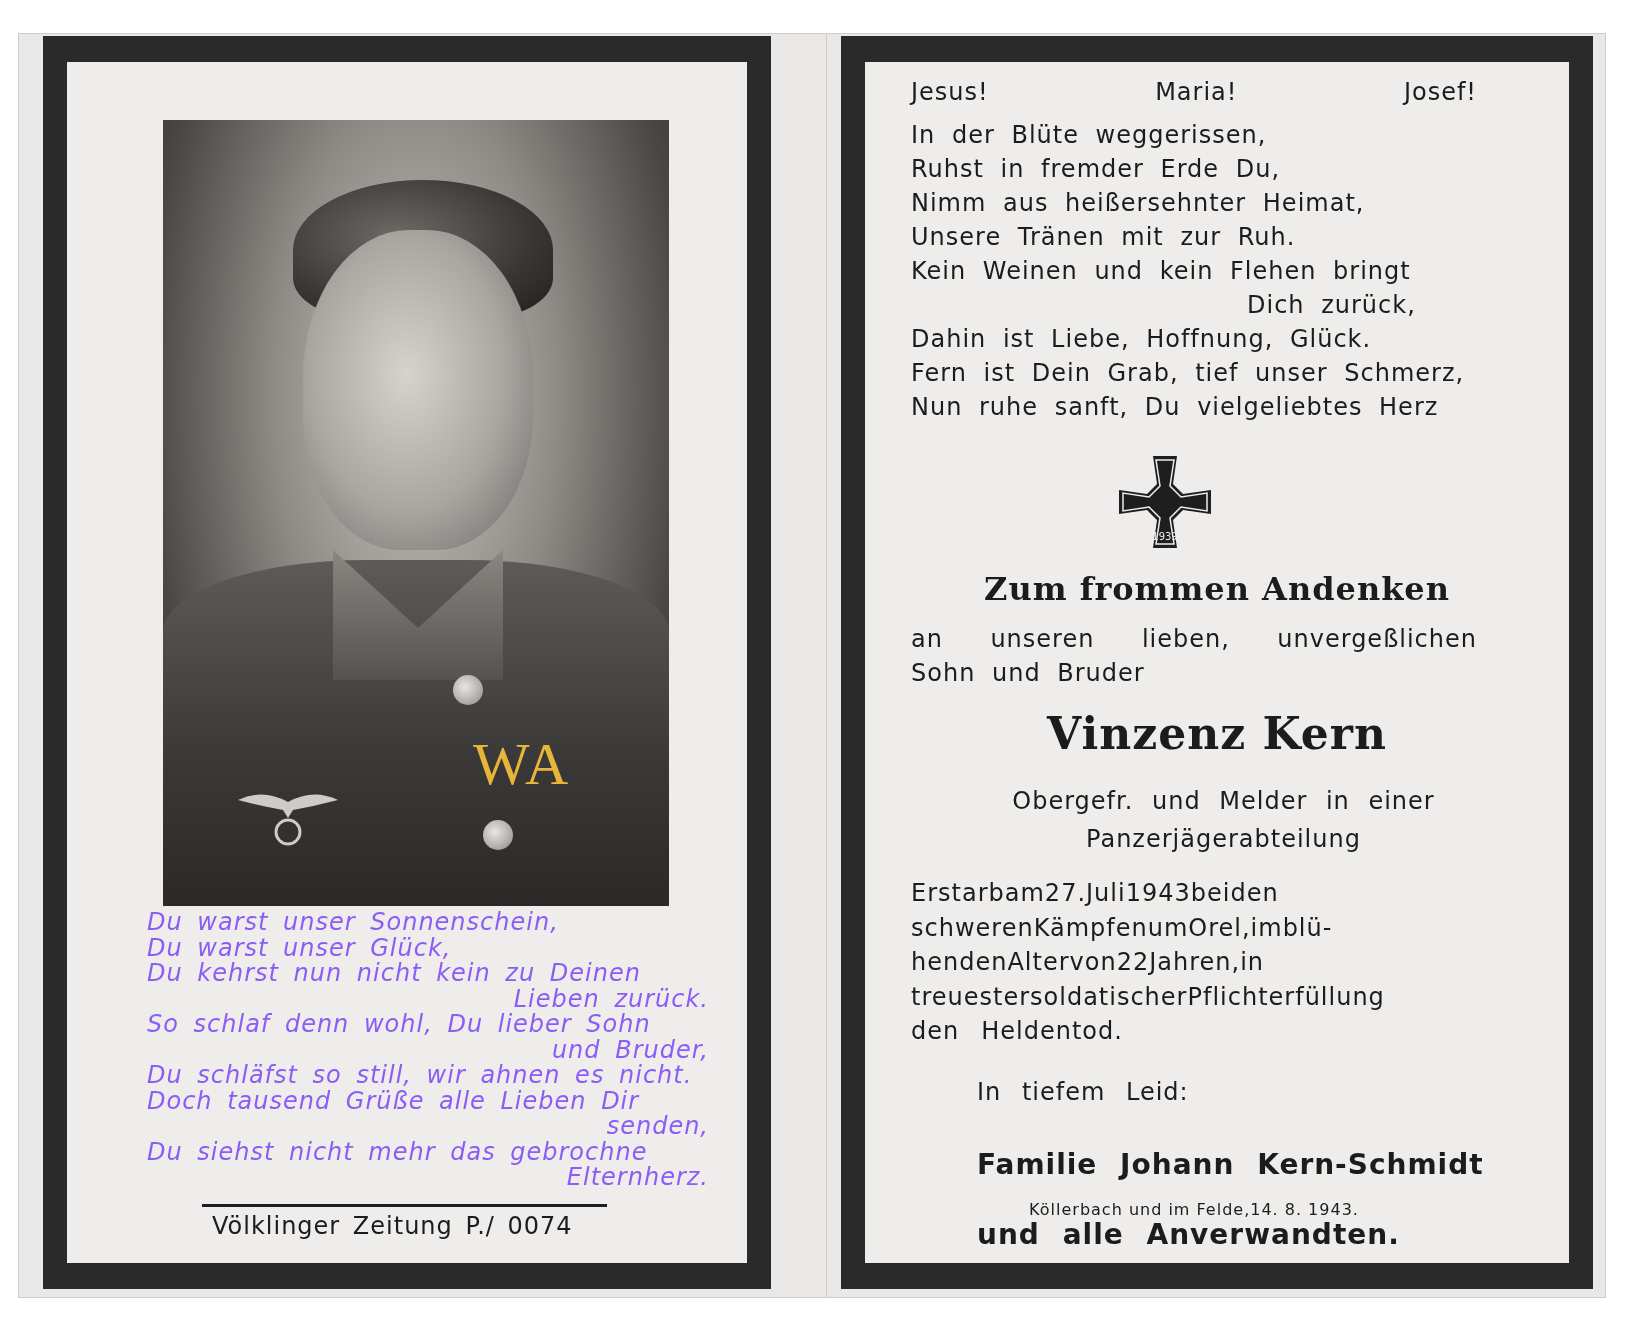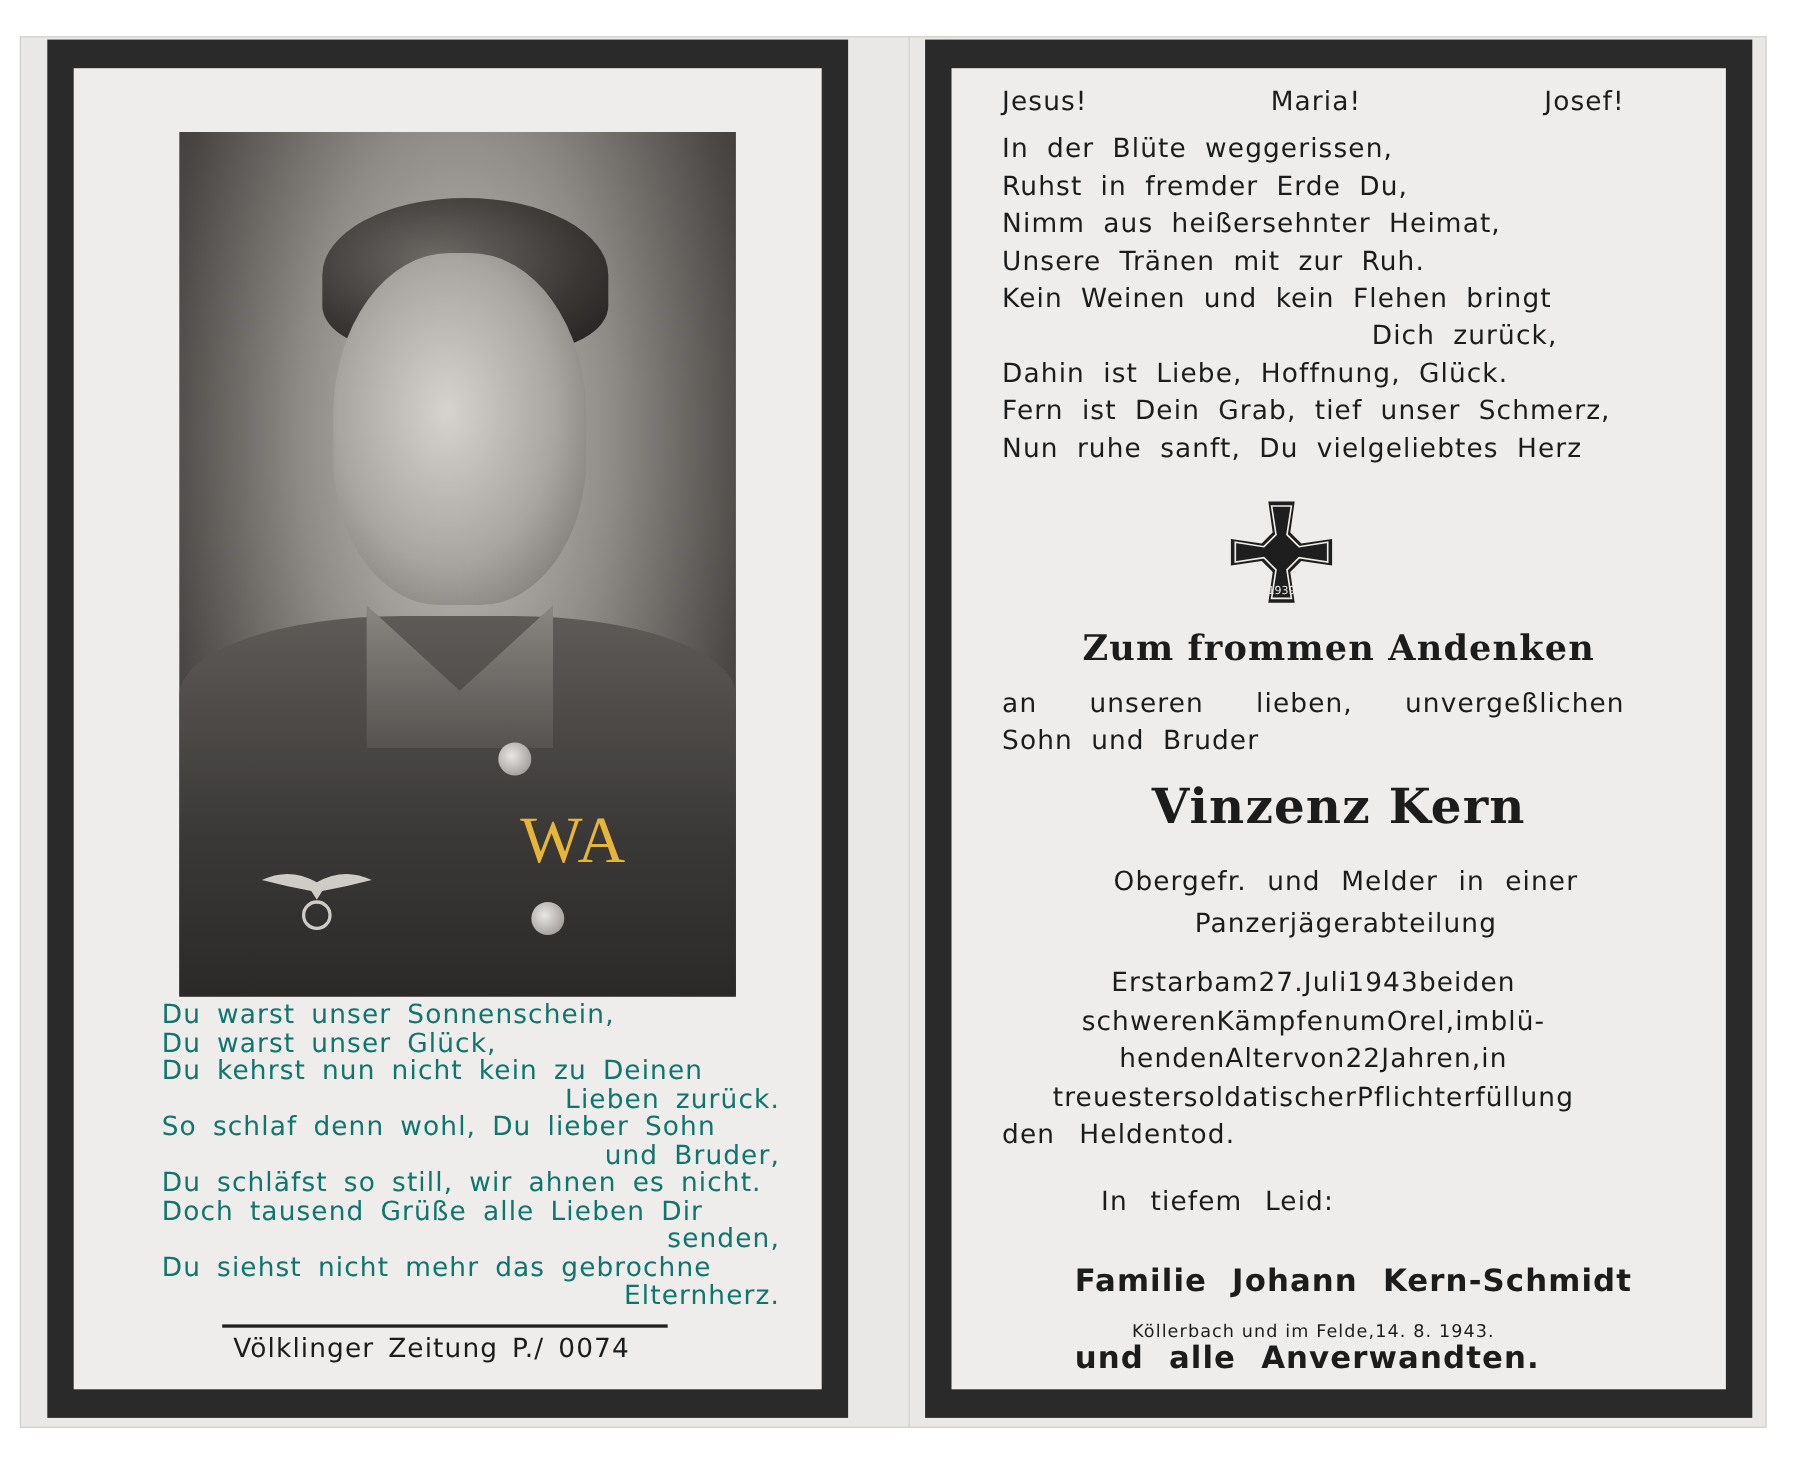--- a/index.html
+++ b/index.html
@@ -106,7 +106,7 @@
     .rank .line { height: 38px; line-height: 38px; font-family: "DejaVu Sans", sans-serif; font-size: 24px; letter-spacing: 1px; word-spacing: 10px; padding-left: 13px; }
 
     .death { position: absolute; left: 46px; top: 814px; width: 566px; }
-    .death .line { height: 34.5px; line-height: 34.5px; font-family: "DejaVu Sans", sans-serif; font-size: 24px; letter-spacing: 1px; white-space: nowrap; display: flex; justify-content: center; }
+    .death .line { height: 34.5px; line-height: 34.5px; font-family: "DejaVu Sans", sans-serif; font-size: 24px; letter-spacing: 1px; white-space: nowrap; display: flex; justify-content: flex-start; }
     .death .line.last { justify-content: flex-start; gap: 22px; }
 
     .mourning { position: absolute; left: 112px; top: 1010px; width: 480px; }

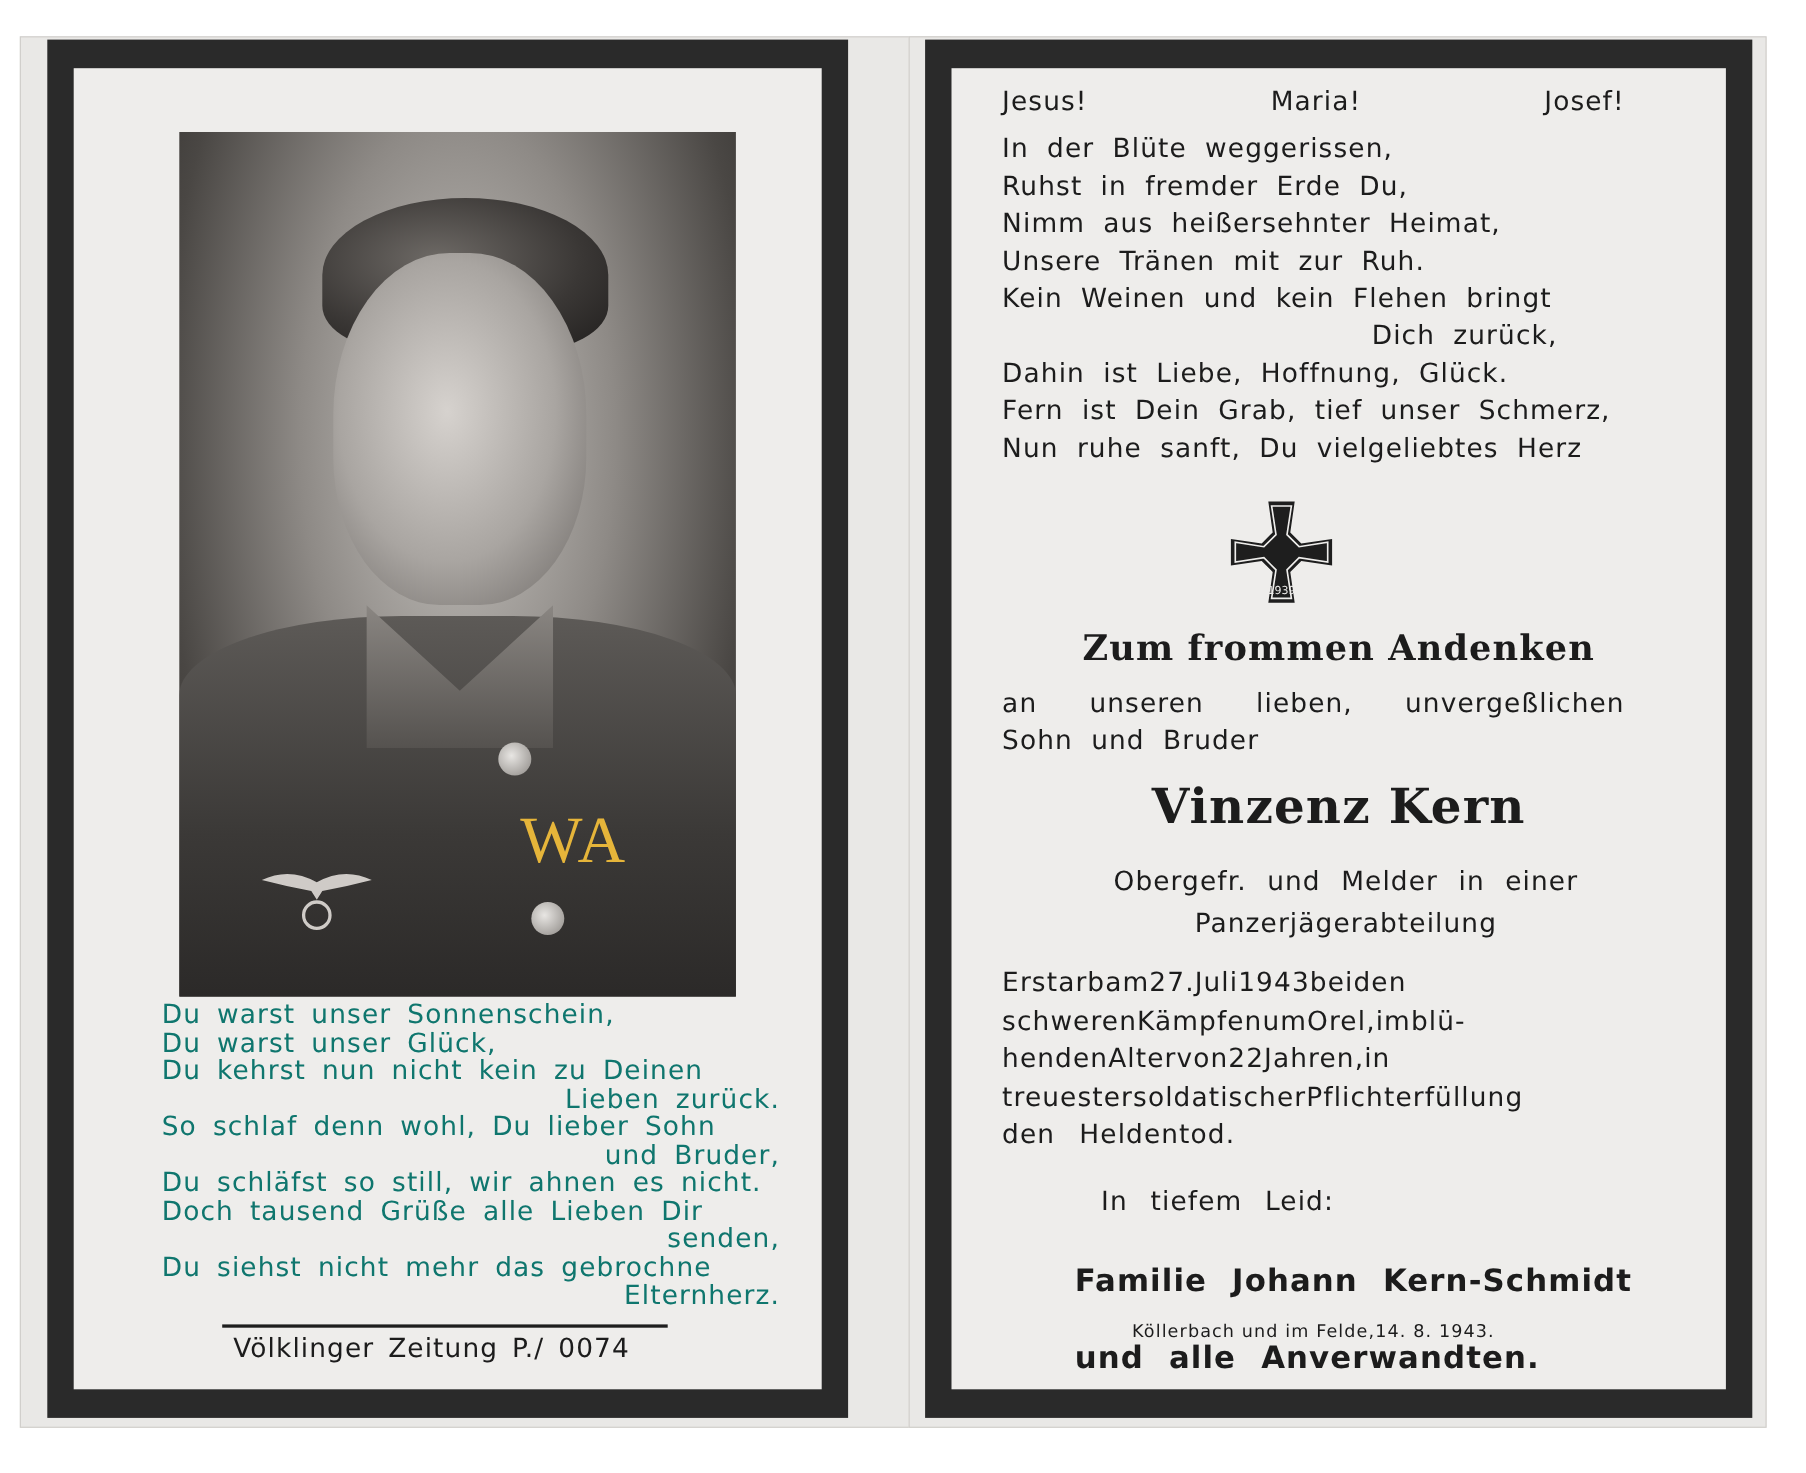--- a/index.html
+++ b/index.html
@@ -67,7 +67,7 @@
     .poem-left {
       position: absolute; left: 80px; top: 848px; width: 570px;
       font-family: "DejaVu Sans", sans-serif; font-size: 24px; line-height: 25.5px;
-      color: #0f766e; letter-spacing: 1px; word-spacing: 6px;
+      color: #8b5cf6; letter-spacing: 1px; word-spacing: 6px; font-style: italic;
     }
     .poem-left .line { white-space: nowrap; }
     .poem-left .line.indent { text-align: right; padding-right: 8px; }

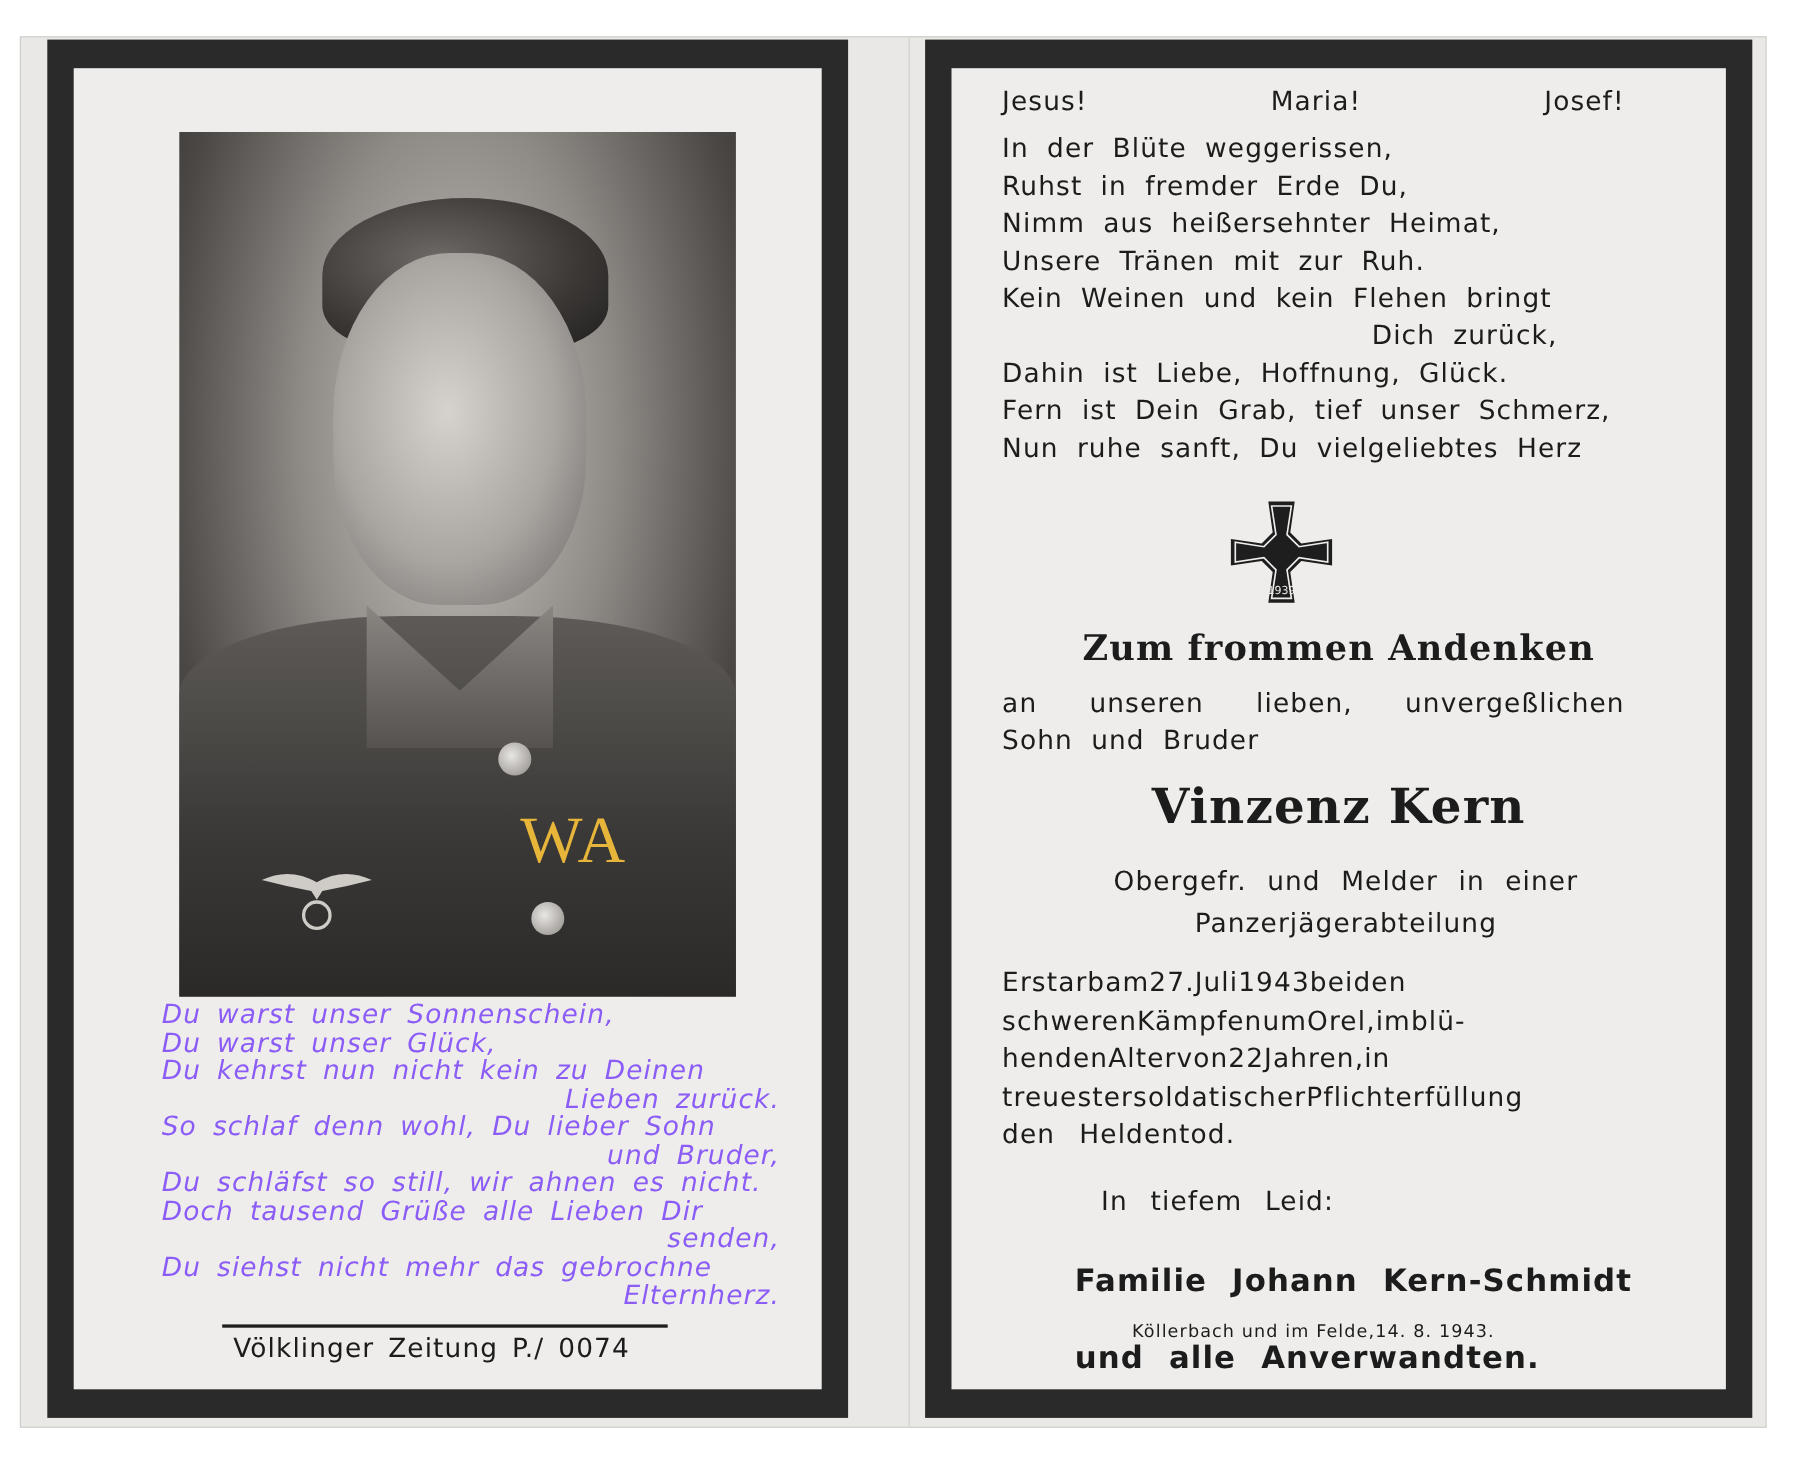--- a/index.html
+++ b/index.html
@@ -110,7 +110,7 @@
     .death .line.last { justify-content: flex-start; gap: 22px; }
 
     .mourning { position: absolute; left: 112px; top: 1010px; width: 480px; }
-    .mourning .lead { height: 40px; line-height: 40px; font-family: "DejaVu Sans", sans-serif; font-size: 24px; letter-spacing: 1px; word-spacing: 12px; margin-left: 24px; }
+    .mourning .lead { height: 40px; line-height: 40px; font-family: "DejaVu Sans", sans-serif; font-size: 24px; letter-spacing: 1px; word-spacing: 12px; }
     .mourning .family { height: 34px; line-height: 34px; font-family: "DejaVu Sans", sans-serif; font-weight: bold; font-size: 28px; letter-spacing: 1px; word-spacing: 12px; white-space: nowrap; margin-top: 36px; }
 
     .place-date {

